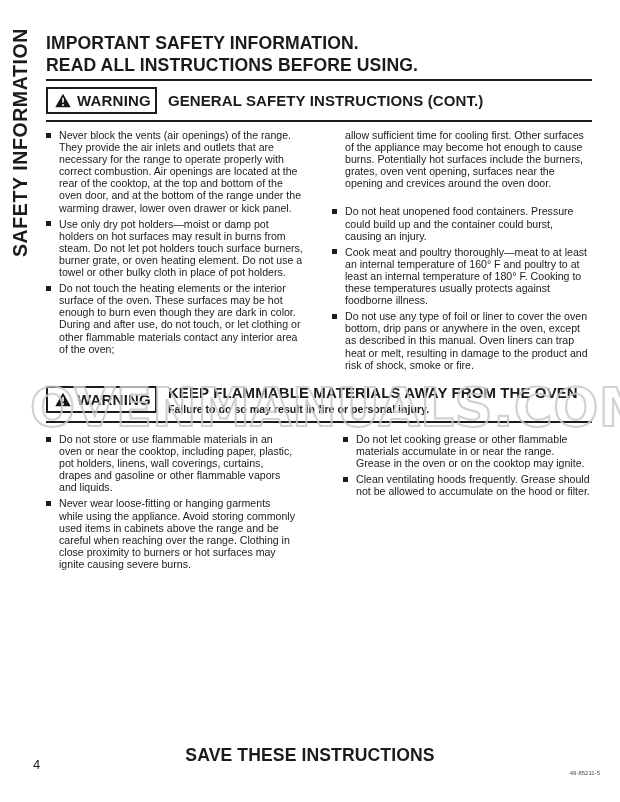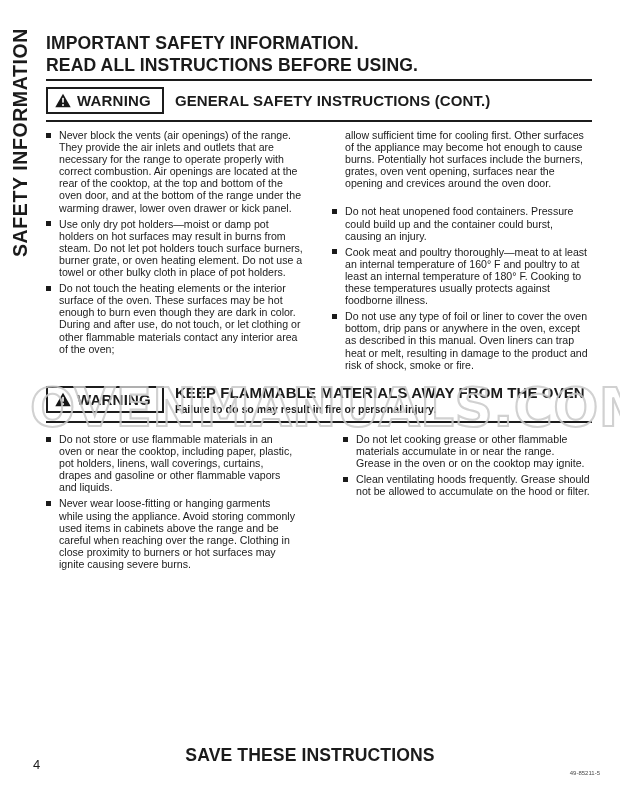--- a/index.html
+++ b/index.html
@@ -27,7 +27,7 @@
   .warning-row2 { top:384px; align-items:center; }
   .warning-badge {
     display:inline-flex; align-items:center; gap:6px; flex:none;
-    border:2px solid #1c1c1c; padding:3px 11px 3px 7px;
+    border:2px solid #1c1c1c; padding:3px 4px 3px 7px;
     font-weight:bold; font-size:15px; letter-spacing:0.2px; background:#fff;
   }
   .warning-badge svg { display:block; }

